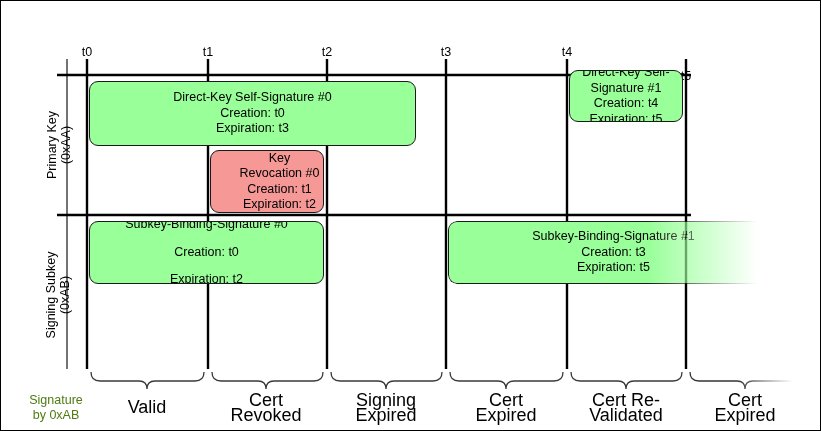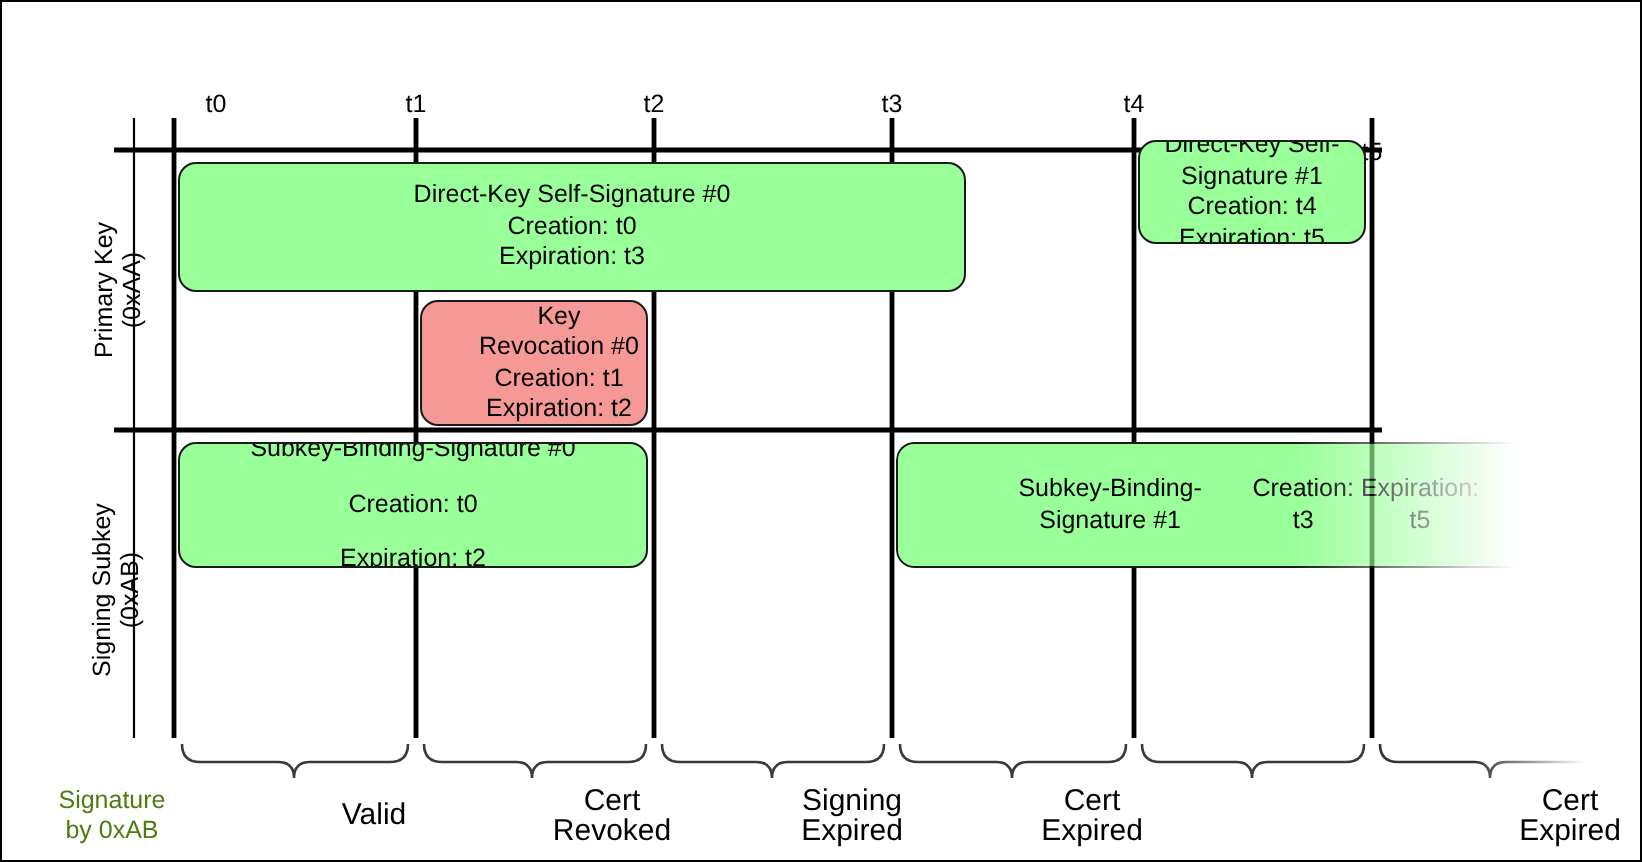--- a/index.html
+++ b/index.html
@@ -140,7 +140,7 @@
     </g>
   </svg>
 
-  <div class="tick-label" style="left:86px;  top:44px;margin-left:21px;">t0</div>
+  <div class="tick-label" style="left:86px;  top:44px;">t0</div>
   <div class="tick-label" style="left:207px; top:44px;">t1</div>
   <div class="tick-label" style="left:326px; top:44px;">t2</div>
   <div class="tick-label" style="left:445px; top:44px;">t3</div>

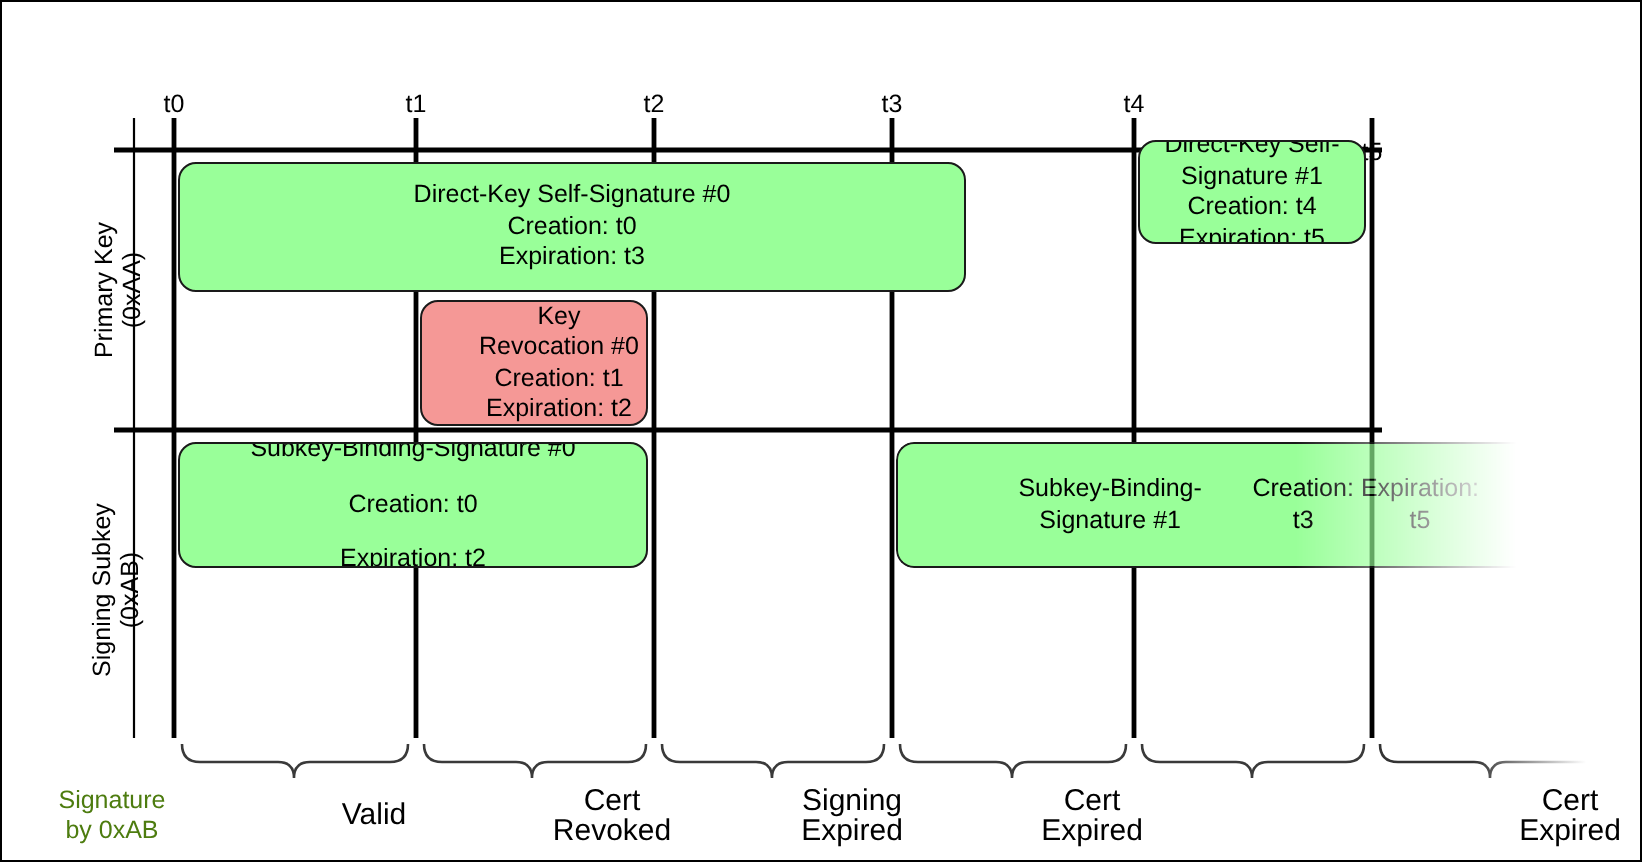--- a/index.html
+++ b/index.html
@@ -156,7 +156,7 @@
     <span>(0xAB)</span>
   </div>
 
-  <div class="sig-box green" style="left:88px; top:80px; width:394px; height:65px;">
+  <div class="sig-box green" style="left:88px; top:80px; width:327px; height:65px;">
     <span class="line">Direct-Key Self-Signature #0</span>
     <span class="line">Creation: t0</span>
     <span class="line">Expiration: t3</span>

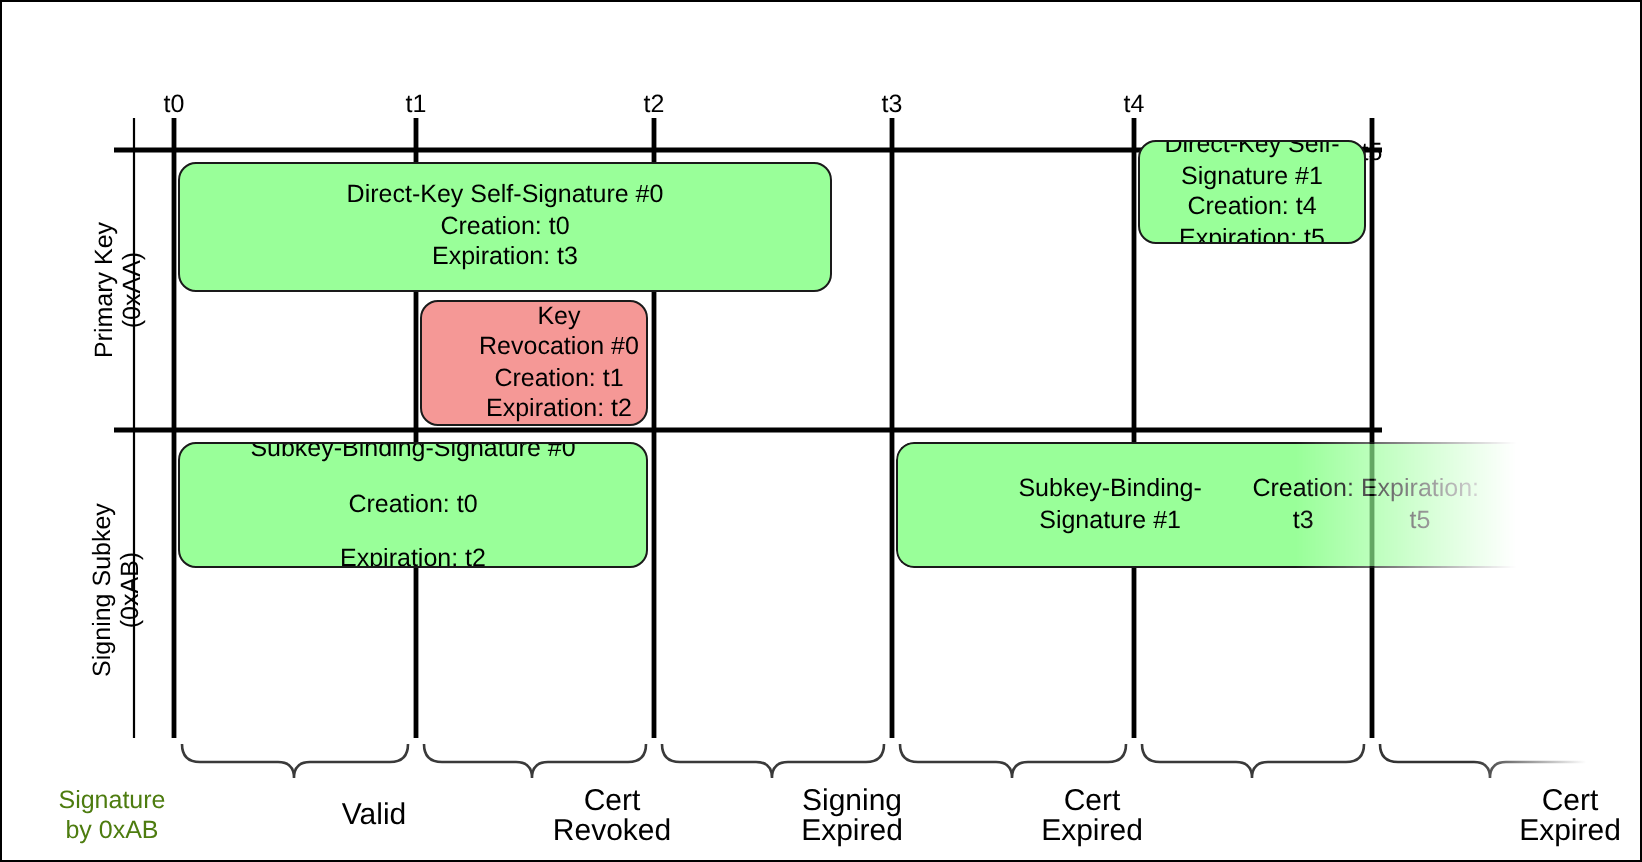--- a/index.html
+++ b/index.html
@@ -182,7 +182,7 @@
   </div>
 
   <div class="sig-box green fade" style="left:447px; top:220px; width:330px; height:63px;">
-    <div style="width:255px; display:flex; align-items:center;">
+    <div style="width:255px; display:flex; flex-direction:column; align-items:center;">
       <span class="line">Subkey-Binding-Signature #1</span>
       <span class="line">Creation: t3</span>
       <span class="line">Expiration: t5</span>

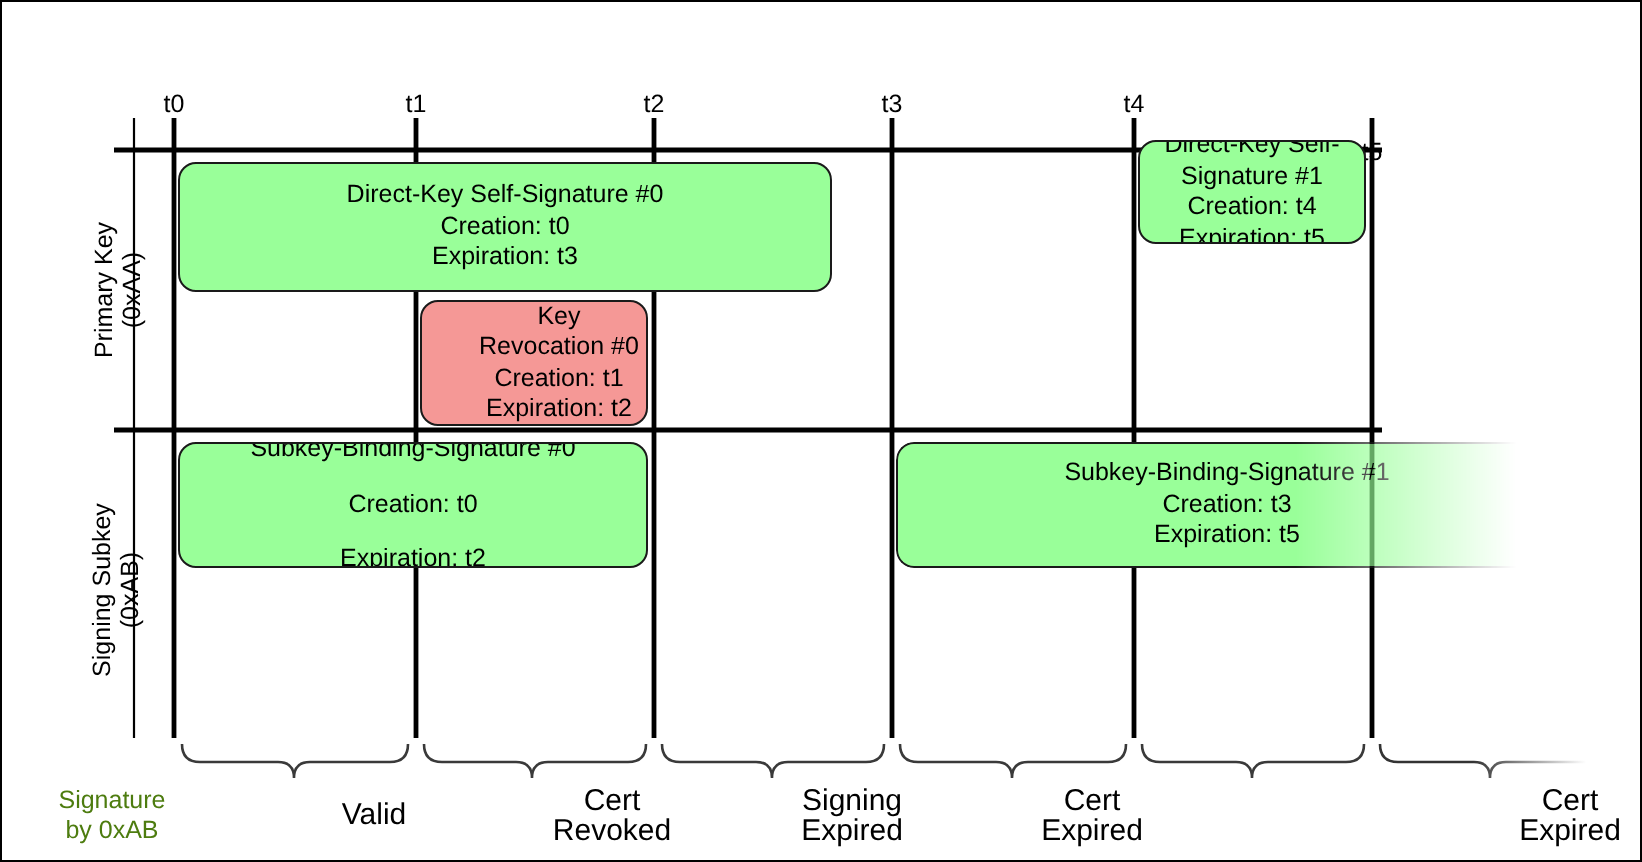--- a/index.html
+++ b/index.html
@@ -81,13 +81,12 @@
   .legend-title span { display: block; }
   .phase-label {
     position: absolute;
-    font-size: 15px;
+    font-size: 18px;
     line-height: 15px;
     color: #000000;
     text-align: center;
     transform: translateX(-50%);
     white-space: nowrap;
-    margin-left: 40px;
   }
   .phase-label span { display: block; }
 </style>

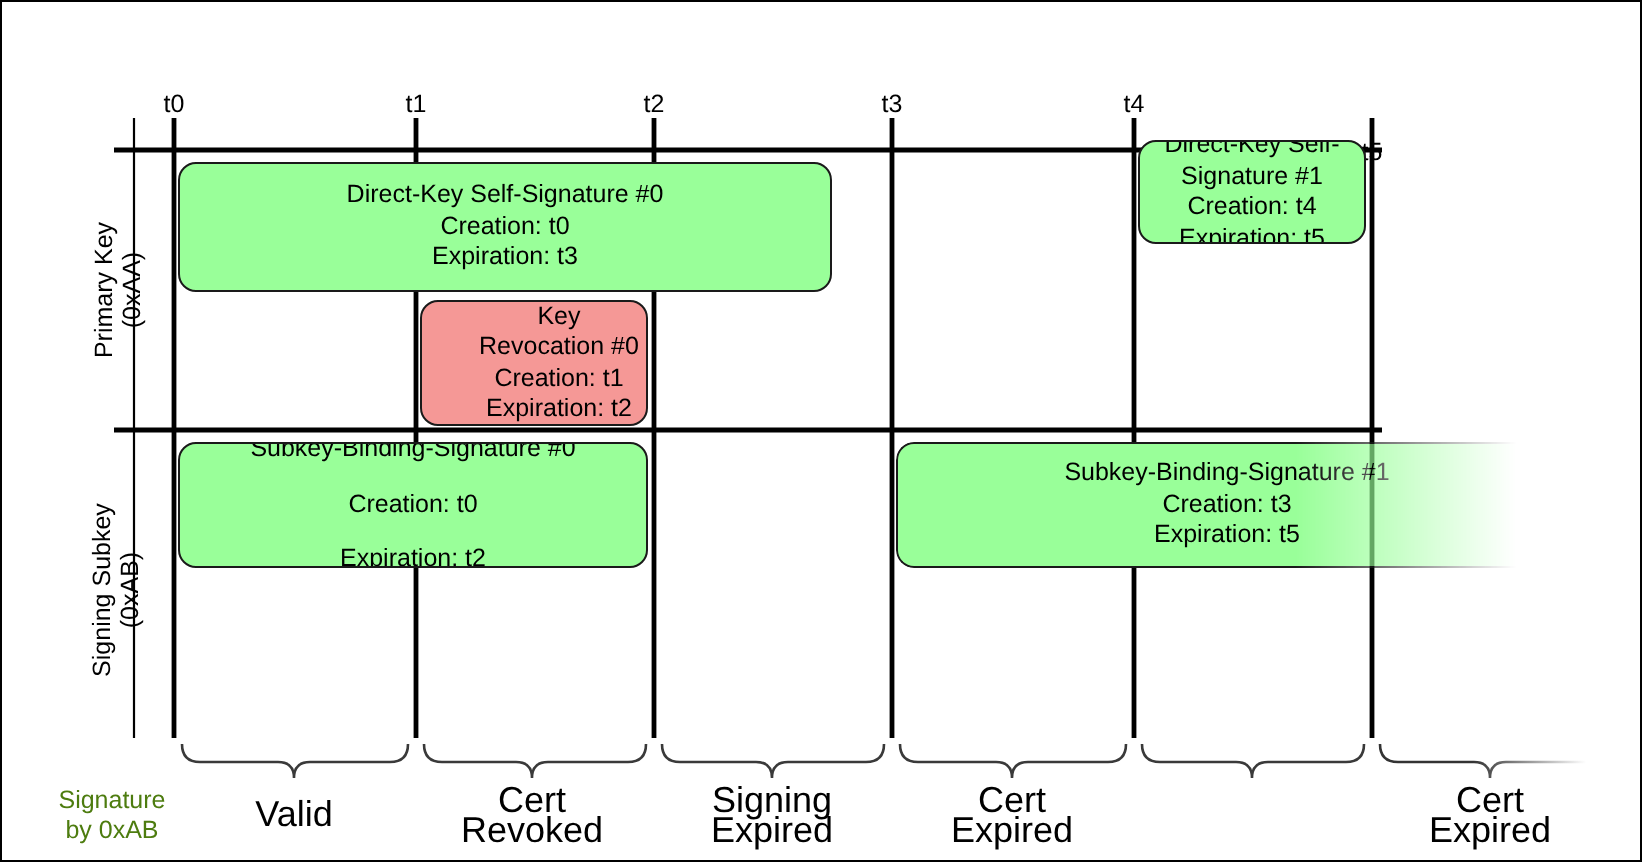--- a/index.html
+++ b/index.html
@@ -208,6 +208,10 @@
     <span>Cert</span>
     <span>Expired</span>
   </div>
+  <div class="phase-label" style="left:625px; top:392px;">
+    <span>Cert Re-</span>
+    <span>Validated</span>
+  </div>
   <div class="phase-label" style="left:744px; top:392px;">
     <span>Cert</span>
     <span>Expired</span>

